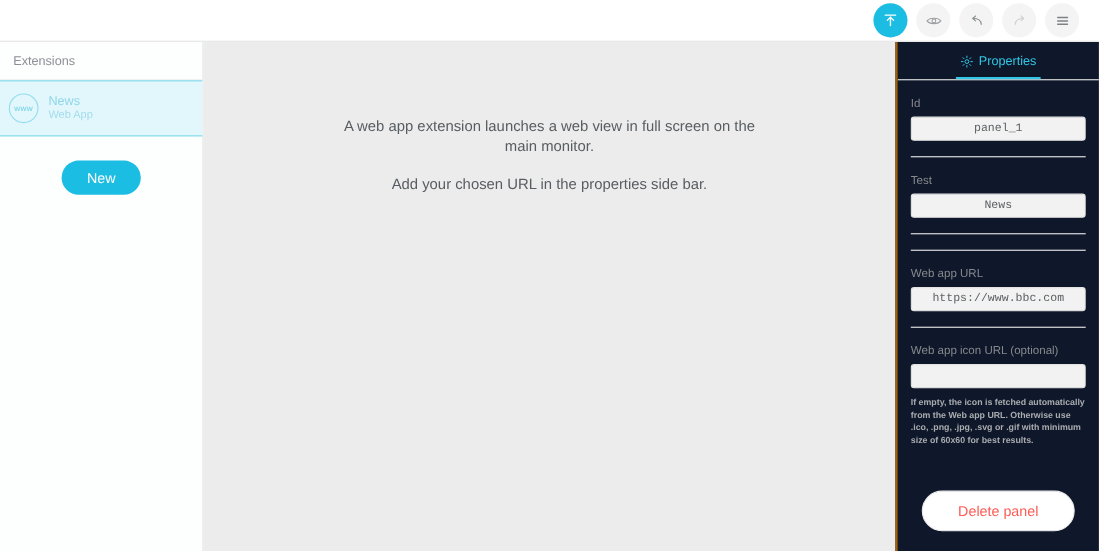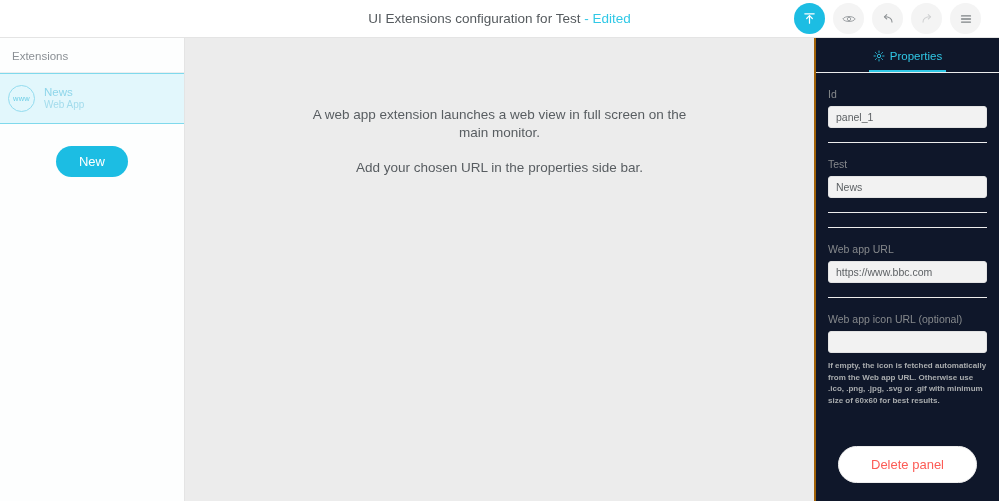--- a/index.html
+++ b/index.html
@@ -281,11 +281,6 @@
   <div class="header">
 
 
-    <div class="header-title">
-      <span>UI Extensions configuration for Test</span>
-      <span class="edited">-</span>
-      <span class="edited">Edited</span>
-    </div>
 
     <div class="header-actions">
 

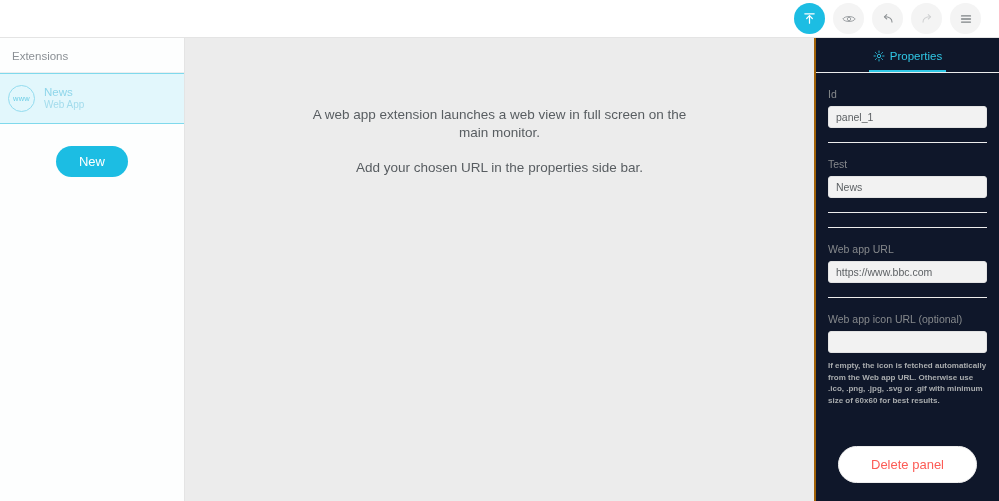--- a/index.html
+++ b/index.html
@@ -221,8 +221,9 @@
     font-size: 10.5px;
     color: #5d6164;
     padding: 0 7px;
-    font-family: Liberation Sans, sans-serif;
+    font-family: Liberation Mono, monospace;
     outline: none;
+    text-align: center;
   }
   .field-input::placeholder { color: #b5b8ba; }
 

